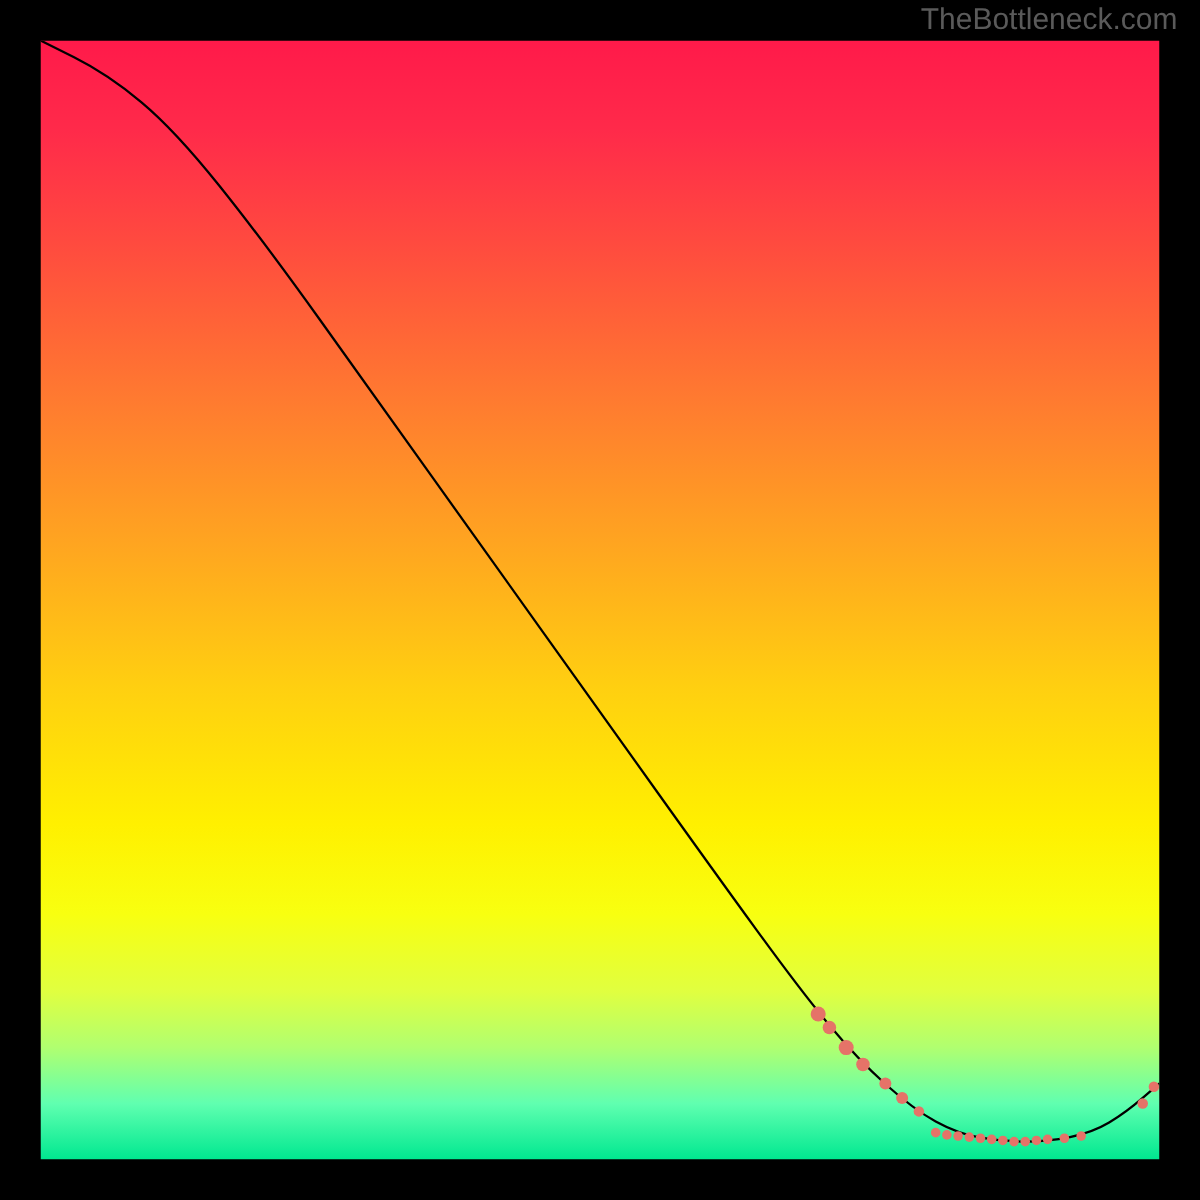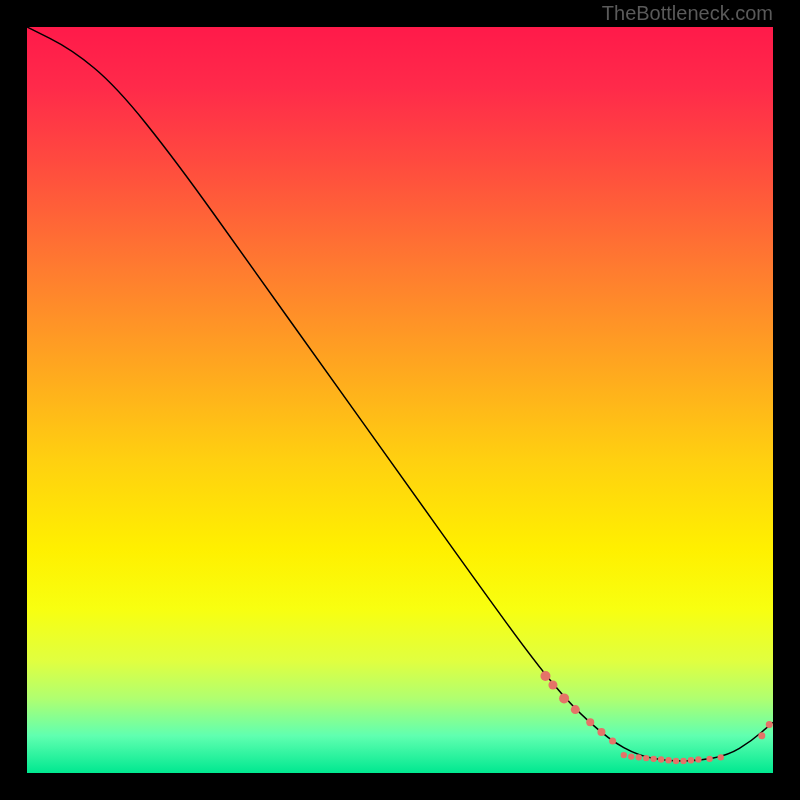--- a/index.html
+++ b/index.html
@@ -13,7 +13,7 @@
   .watermark {
     position: absolute;
     top: 2px;
-    right: 27px;
+    right: 15px;
     color: #5a5a5a;
     font-size: 20px;
     font-weight: 500;

